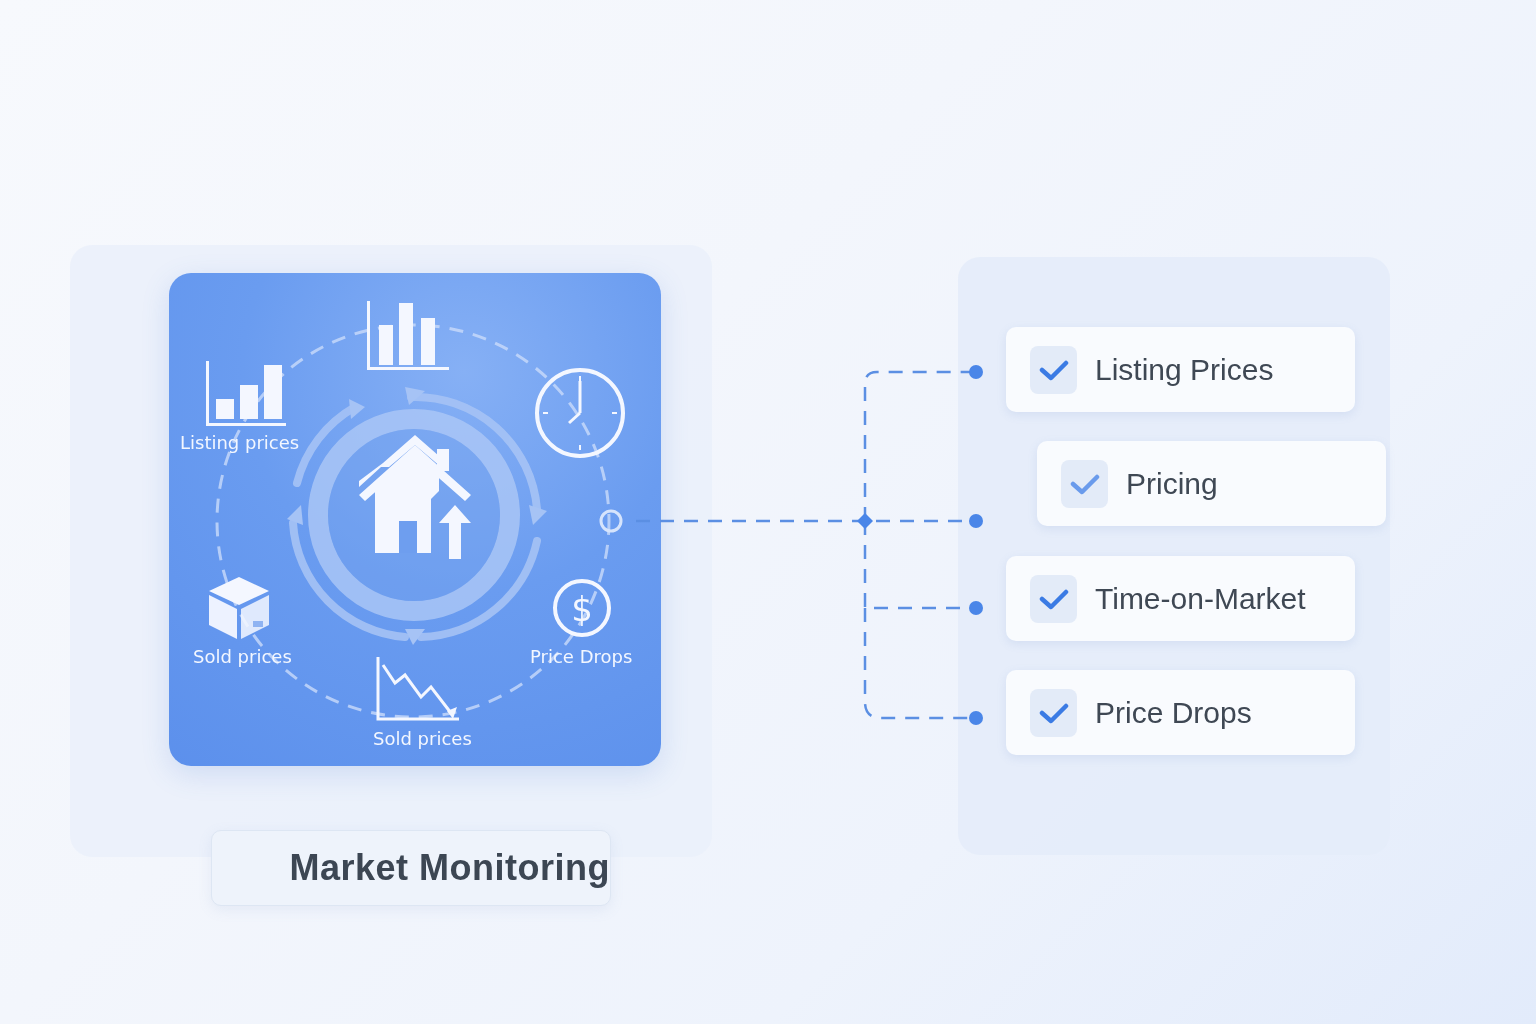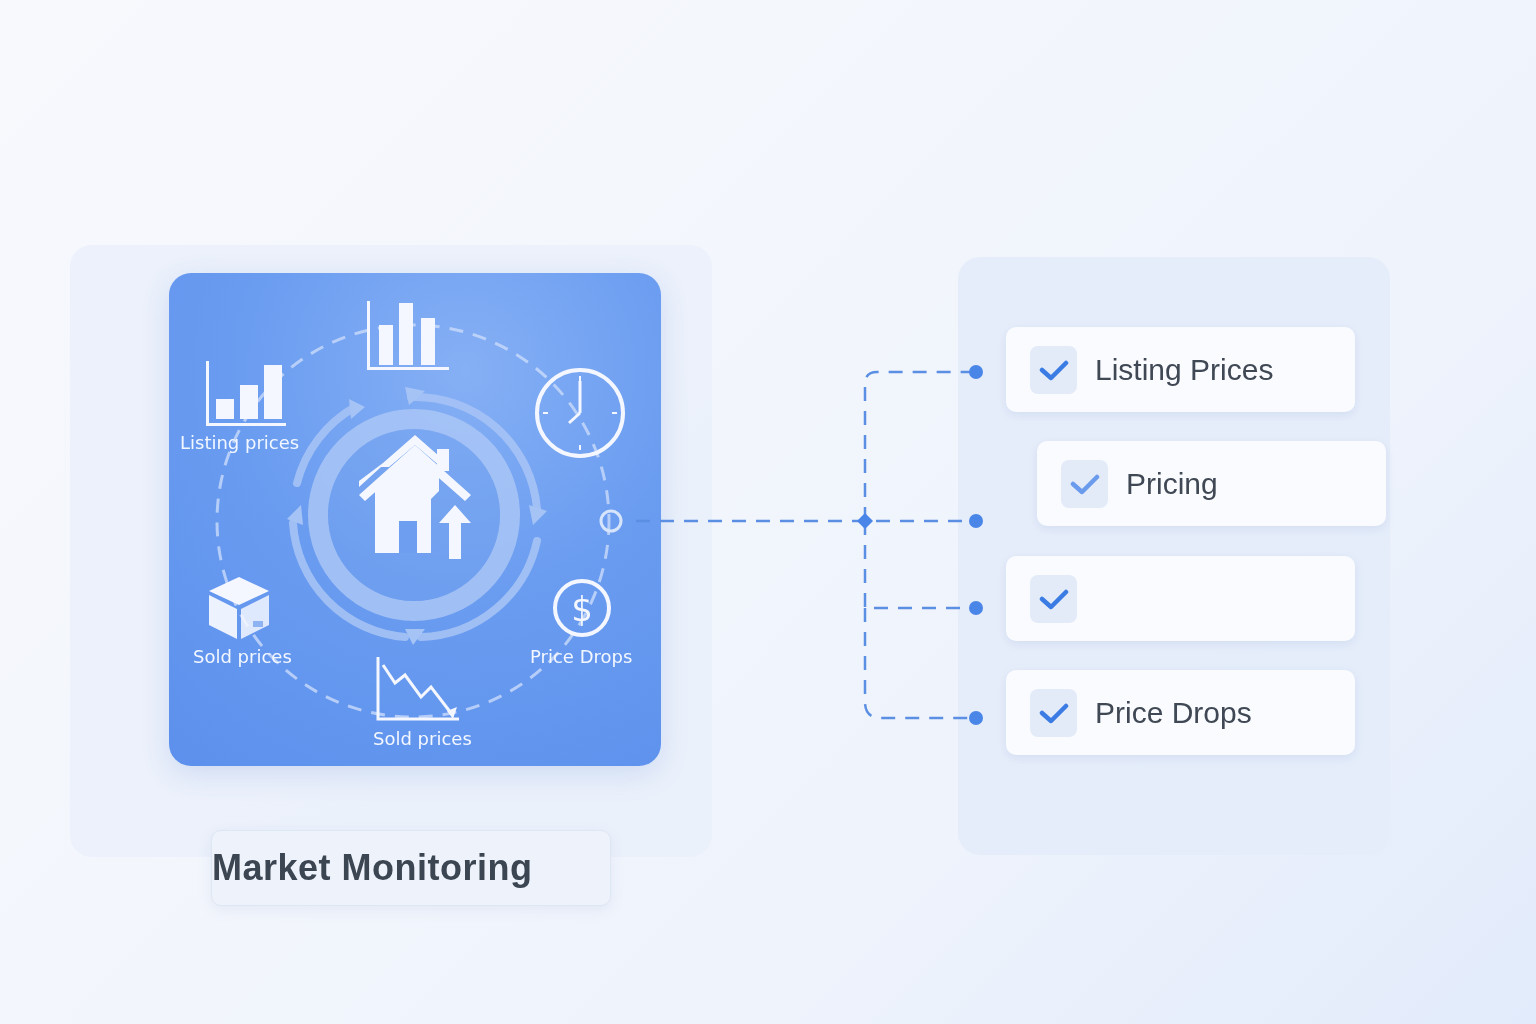--- a/index.html
+++ b/index.html
@@ -192,6 +192,7 @@
         <polyline points="3,11 12,19 27,4" fill="none" stroke="#3b7be4" stroke-width="4.5" stroke-linecap="round" stroke-linejoin="round"></polyline>
       </svg>
   </div>
+  <span class="check-label">Time-on-Market</span>
 </div>
 
 <div class="check-item" style="top:670px;">

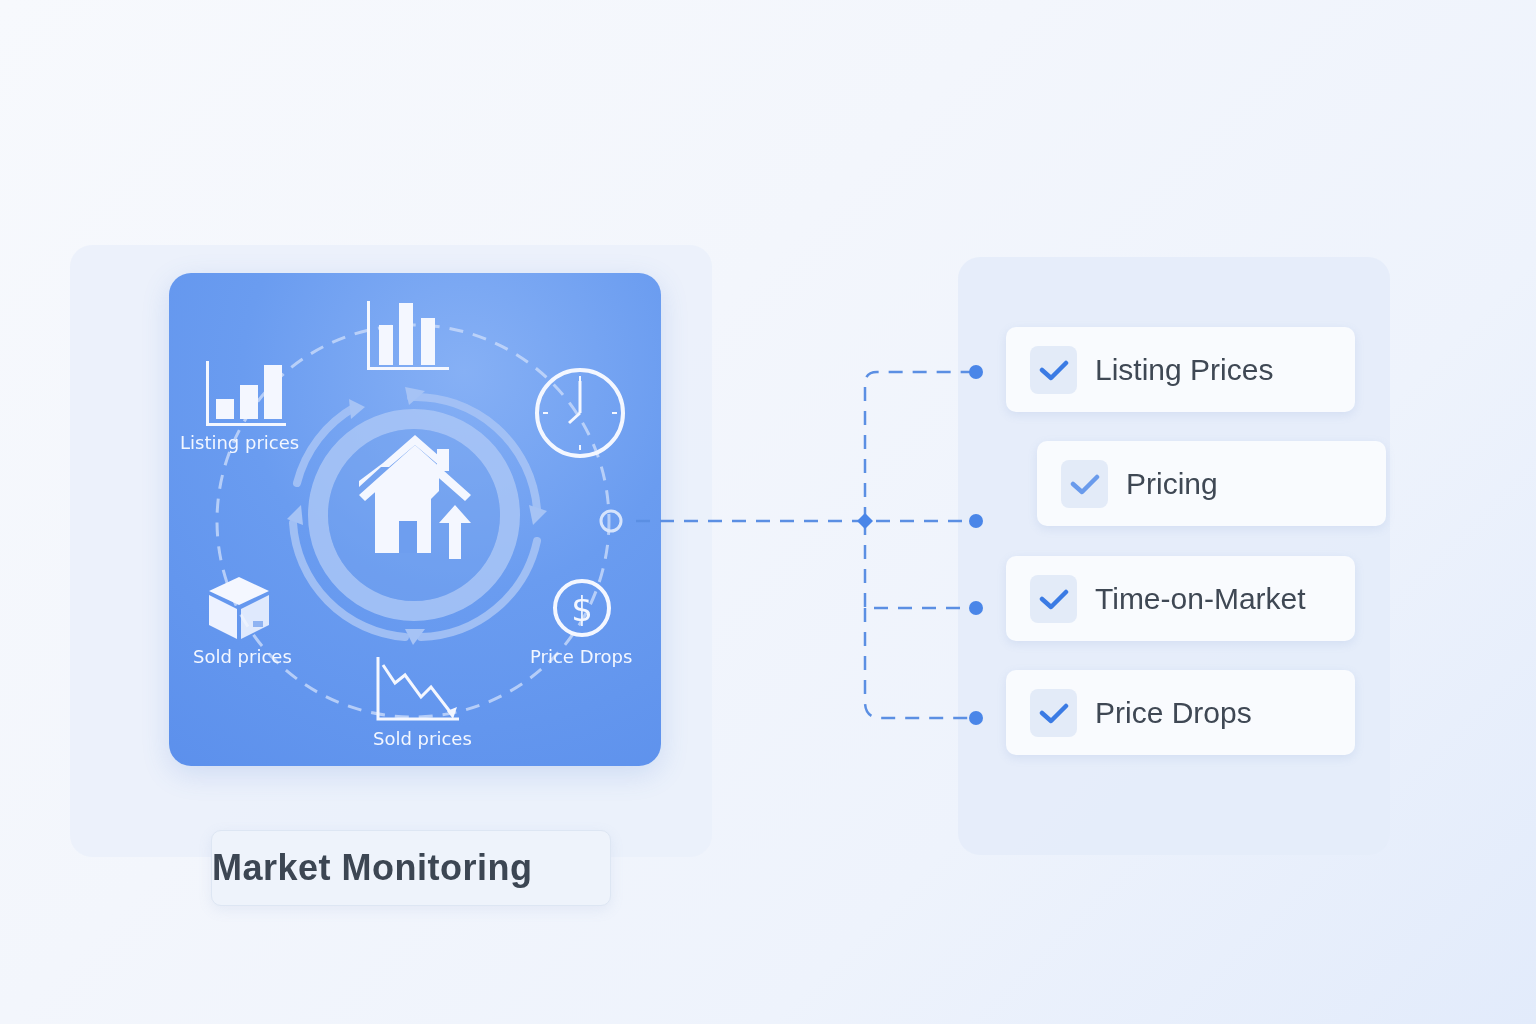--- a/index.html
+++ b/index.html
@@ -28,7 +28,7 @@
     position:absolute; left:211px; top:830px; width:398px; height:74px;
     background:#eef3fb; border:1px solid #dde6f3; border-radius:10px;
     box-shadow: 0 4px 14px rgba(120,150,200,0.12);
-    display:flex; align-items:center; justify-content:flex-start;
+    display:flex; align-items:center; justify-content:flex-end;
   }
   .title-pill span {
     font-size:36px; color:#3c4653; font-weight:bold; letter-spacing:0.5px;

